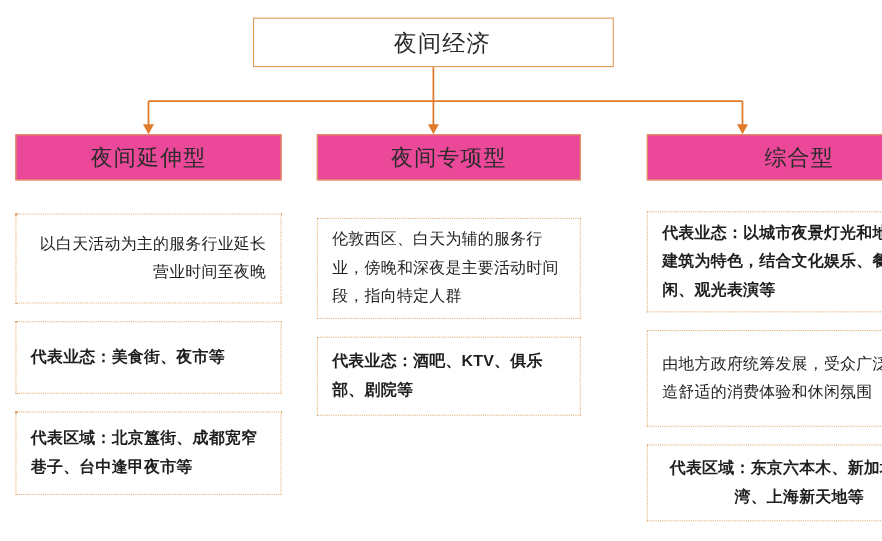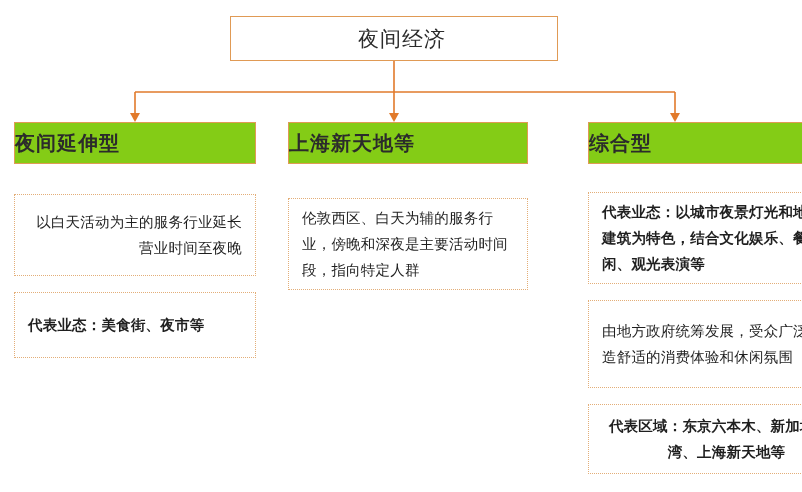--- a/index.html
+++ b/index.html
@@ -66,11 +66,10 @@
     box-sizing: border-box;
     height: 42px;
     border: 1.5px solid #E09A55;
-    background: #84cc16;
+    background: #ec4899;
     display: flex;
     align-items: center;
-    justify-content: flex-start;
-    font-weight: bold;
+    justify-content: center;
   }
   .col-header .header-text {
     font-size: 20px;

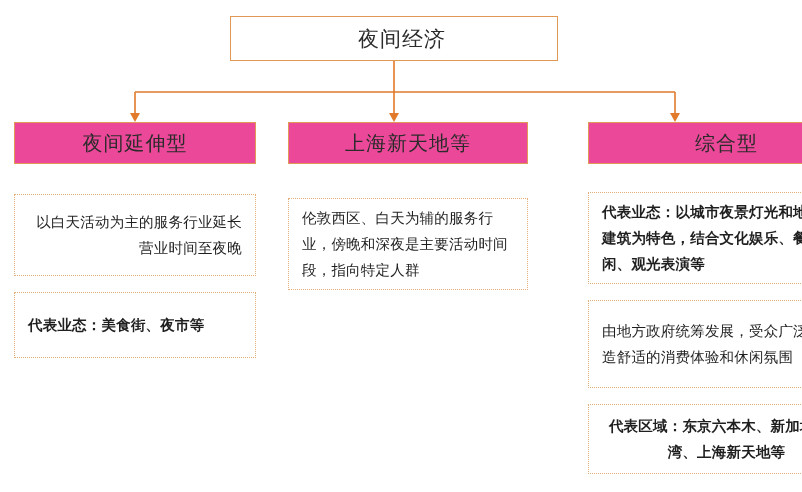--- a/index.html
+++ b/index.html
@@ -160,7 +160,7 @@
 
   <div class="col col-1">
     <div class="col-header">
-      <span class="header-text">上海新天地等</span>
+      <span class="header-text">夜间专项型</span>
     </div>
     <div class="cells">
       <div class="cell cell-0">

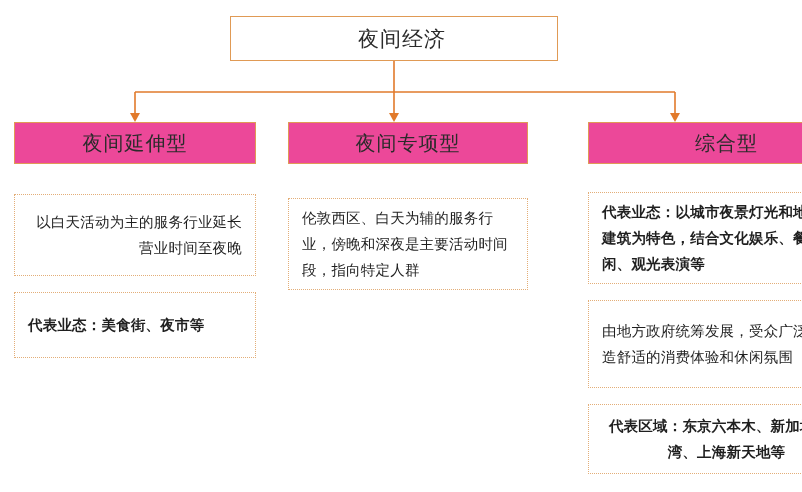--- a/index.html
+++ b/index.html
@@ -166,6 +166,9 @@
       <div class="cell cell-0">
         <span class="cell-text">伦敦西区、白天为辅的服务行业，傍晚和深夜是主要活动时间段，指向特定人群</span>
       </div>
+      <div class="cell cell-1 bold">
+        <span class="cell-text">代表业态：酒吧、KTV、俱乐部、剧院等</span>
+      </div>
     </div>
   </div>
 

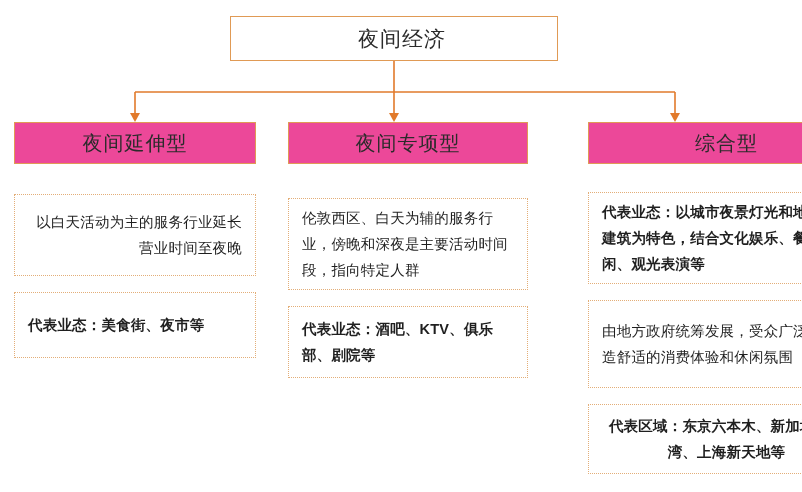--- a/index.html
+++ b/index.html
@@ -155,6 +155,9 @@
       <div class="cell cell-1 bold">
         <span class="cell-text">代表业态：美食街、夜市等</span>
       </div>
+      <div class="cell cell-2 bold">
+        <span class="cell-text">代表区域：北京簋街、成都宽窄巷子、台中逢甲夜市等</span>
+      </div>
     </div>
   </div>
 

